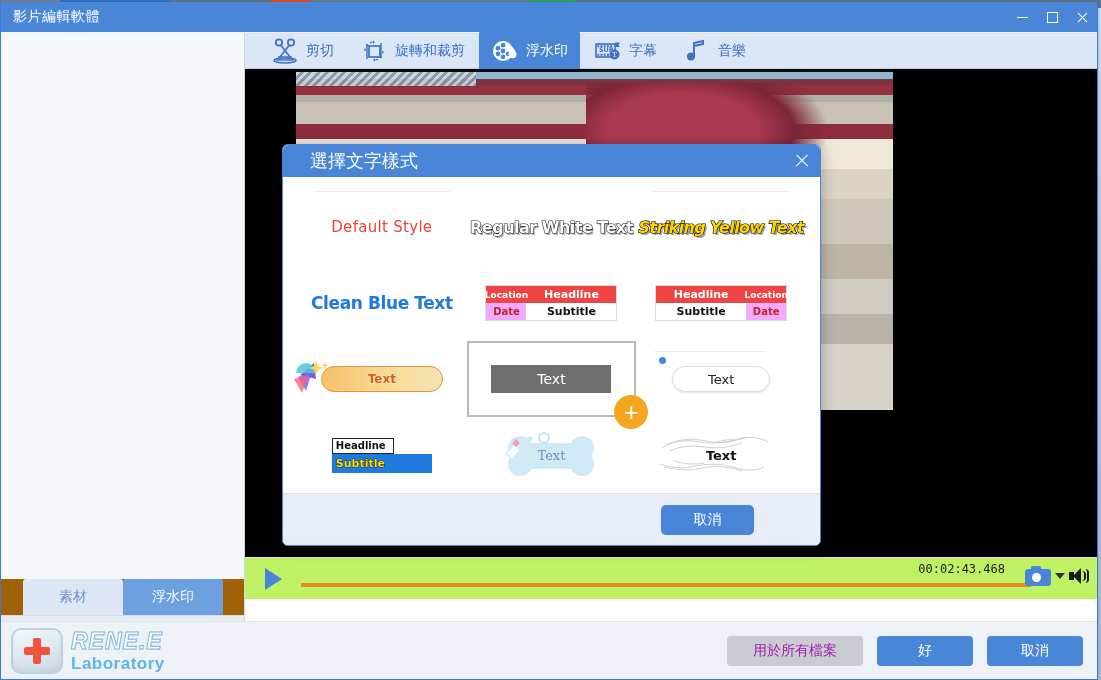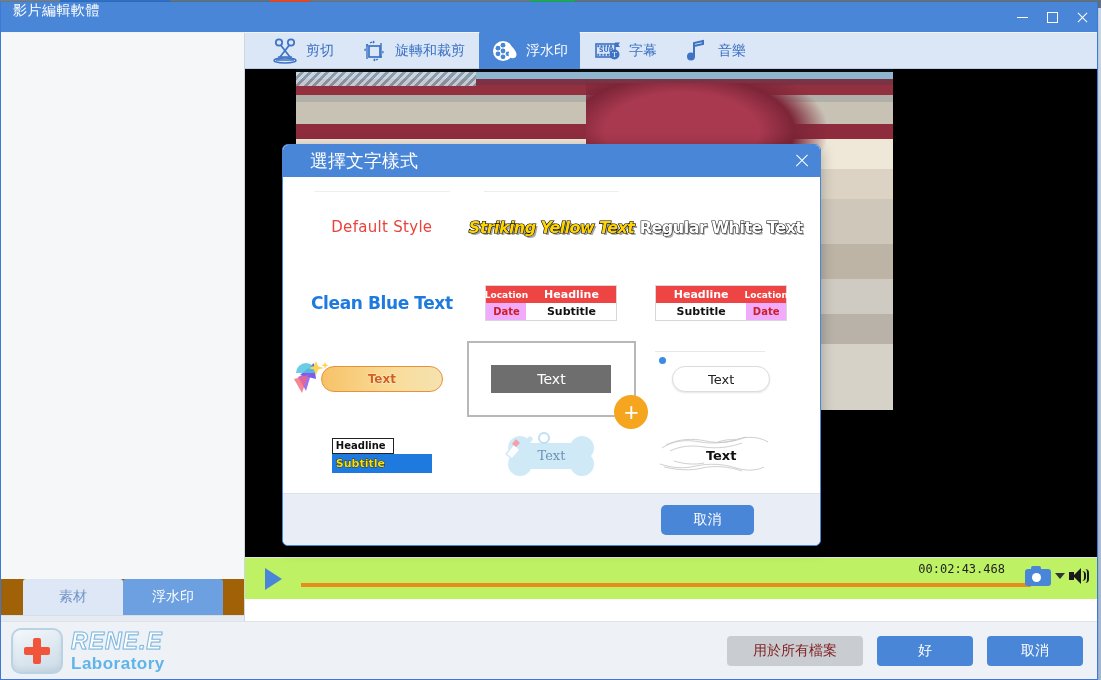--- a/index.html
+++ b/index.html
@@ -34,7 +34,7 @@
   .titlebar {
     position: relative;
     height: 30px; background: #4a86d8;
-    display: flex; 
+    display: flex; align-items: center;
     color: #fff;
   }
   .titlebar .title {

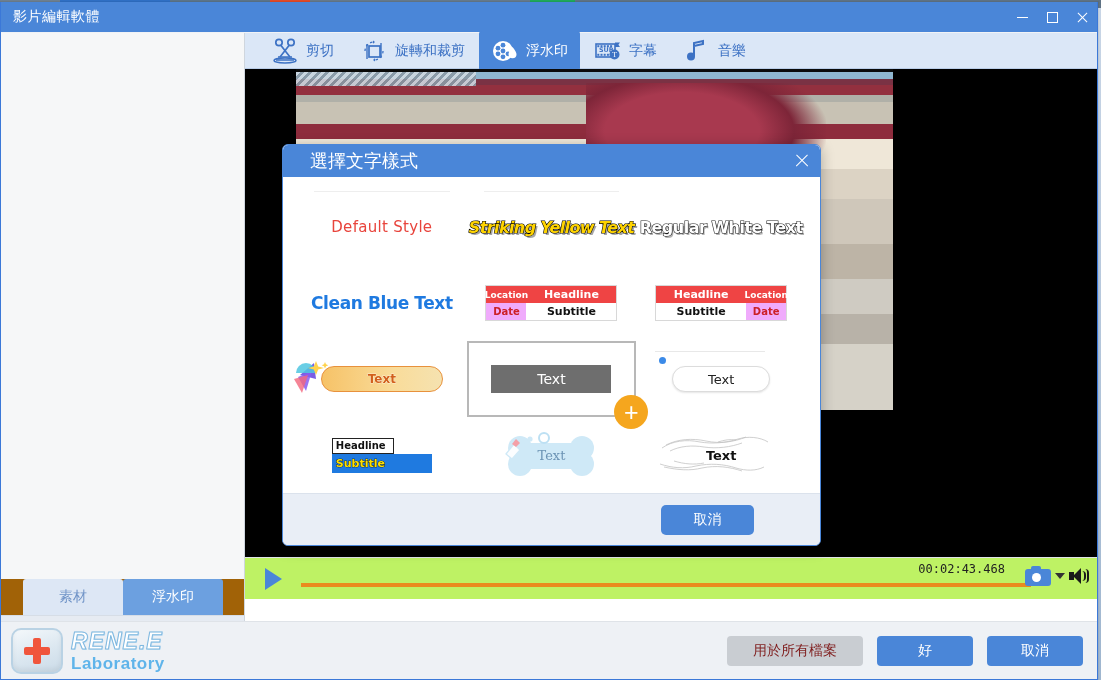--- a/index.html
+++ b/index.html
@@ -580,11 +580,11 @@
             <span class="sp-default">Default Style</span>
           </div>
           <div class="style-cell">
+            <span class="sp-white">Regular White Text</span>
+          </div>
+          <div class="style-cell">
             <div class="toprule"></div>
             <span class="sp-yellow">Striking Yellow Text</span>
-          </div>
-          <div class="style-cell">
-            <span class="sp-white">Regular White Text</span>
           </div>
 
           <div class="style-cell">

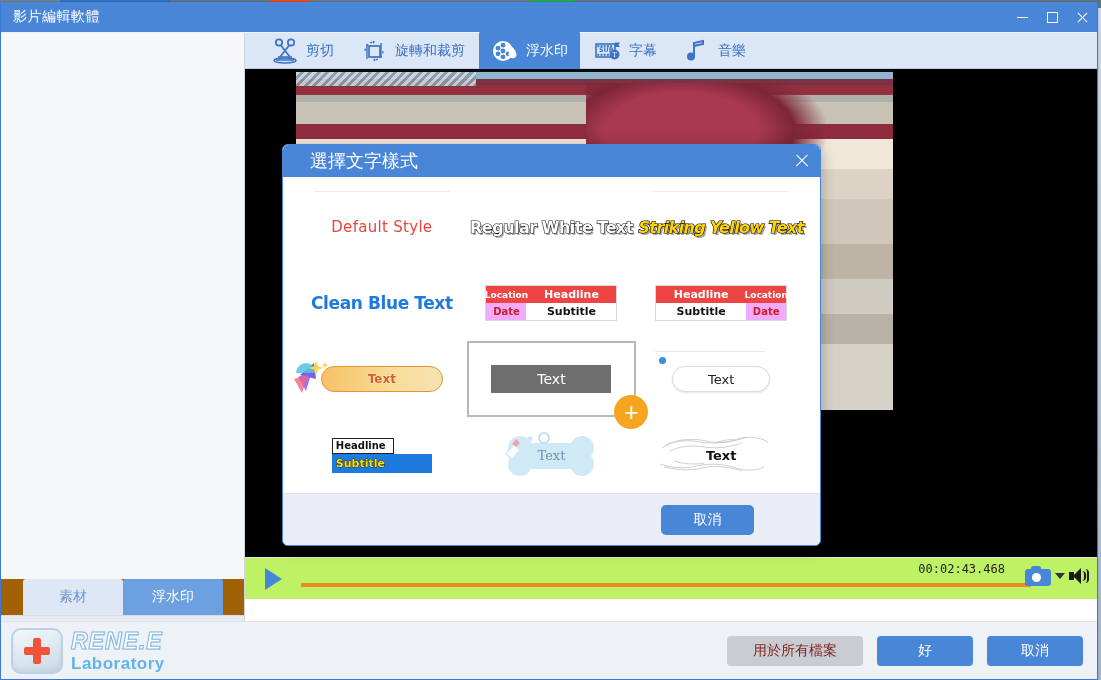--- a/index.html
+++ b/index.html
@@ -216,7 +216,7 @@
     font-size: 14px; font-family: "DejaVu Sans", sans-serif;
     margin-right: 14px; border: none;
   }
-  .btn.ghost { background:#c9cdd2; color:#7f1d1d; min-width: 136px; }
+  .btn.ghost { background:#c9cdd2; color:#a21caf; min-width: 136px; }
   .btn.primary { background:#4a86d8; color:#fff; }
 
   

